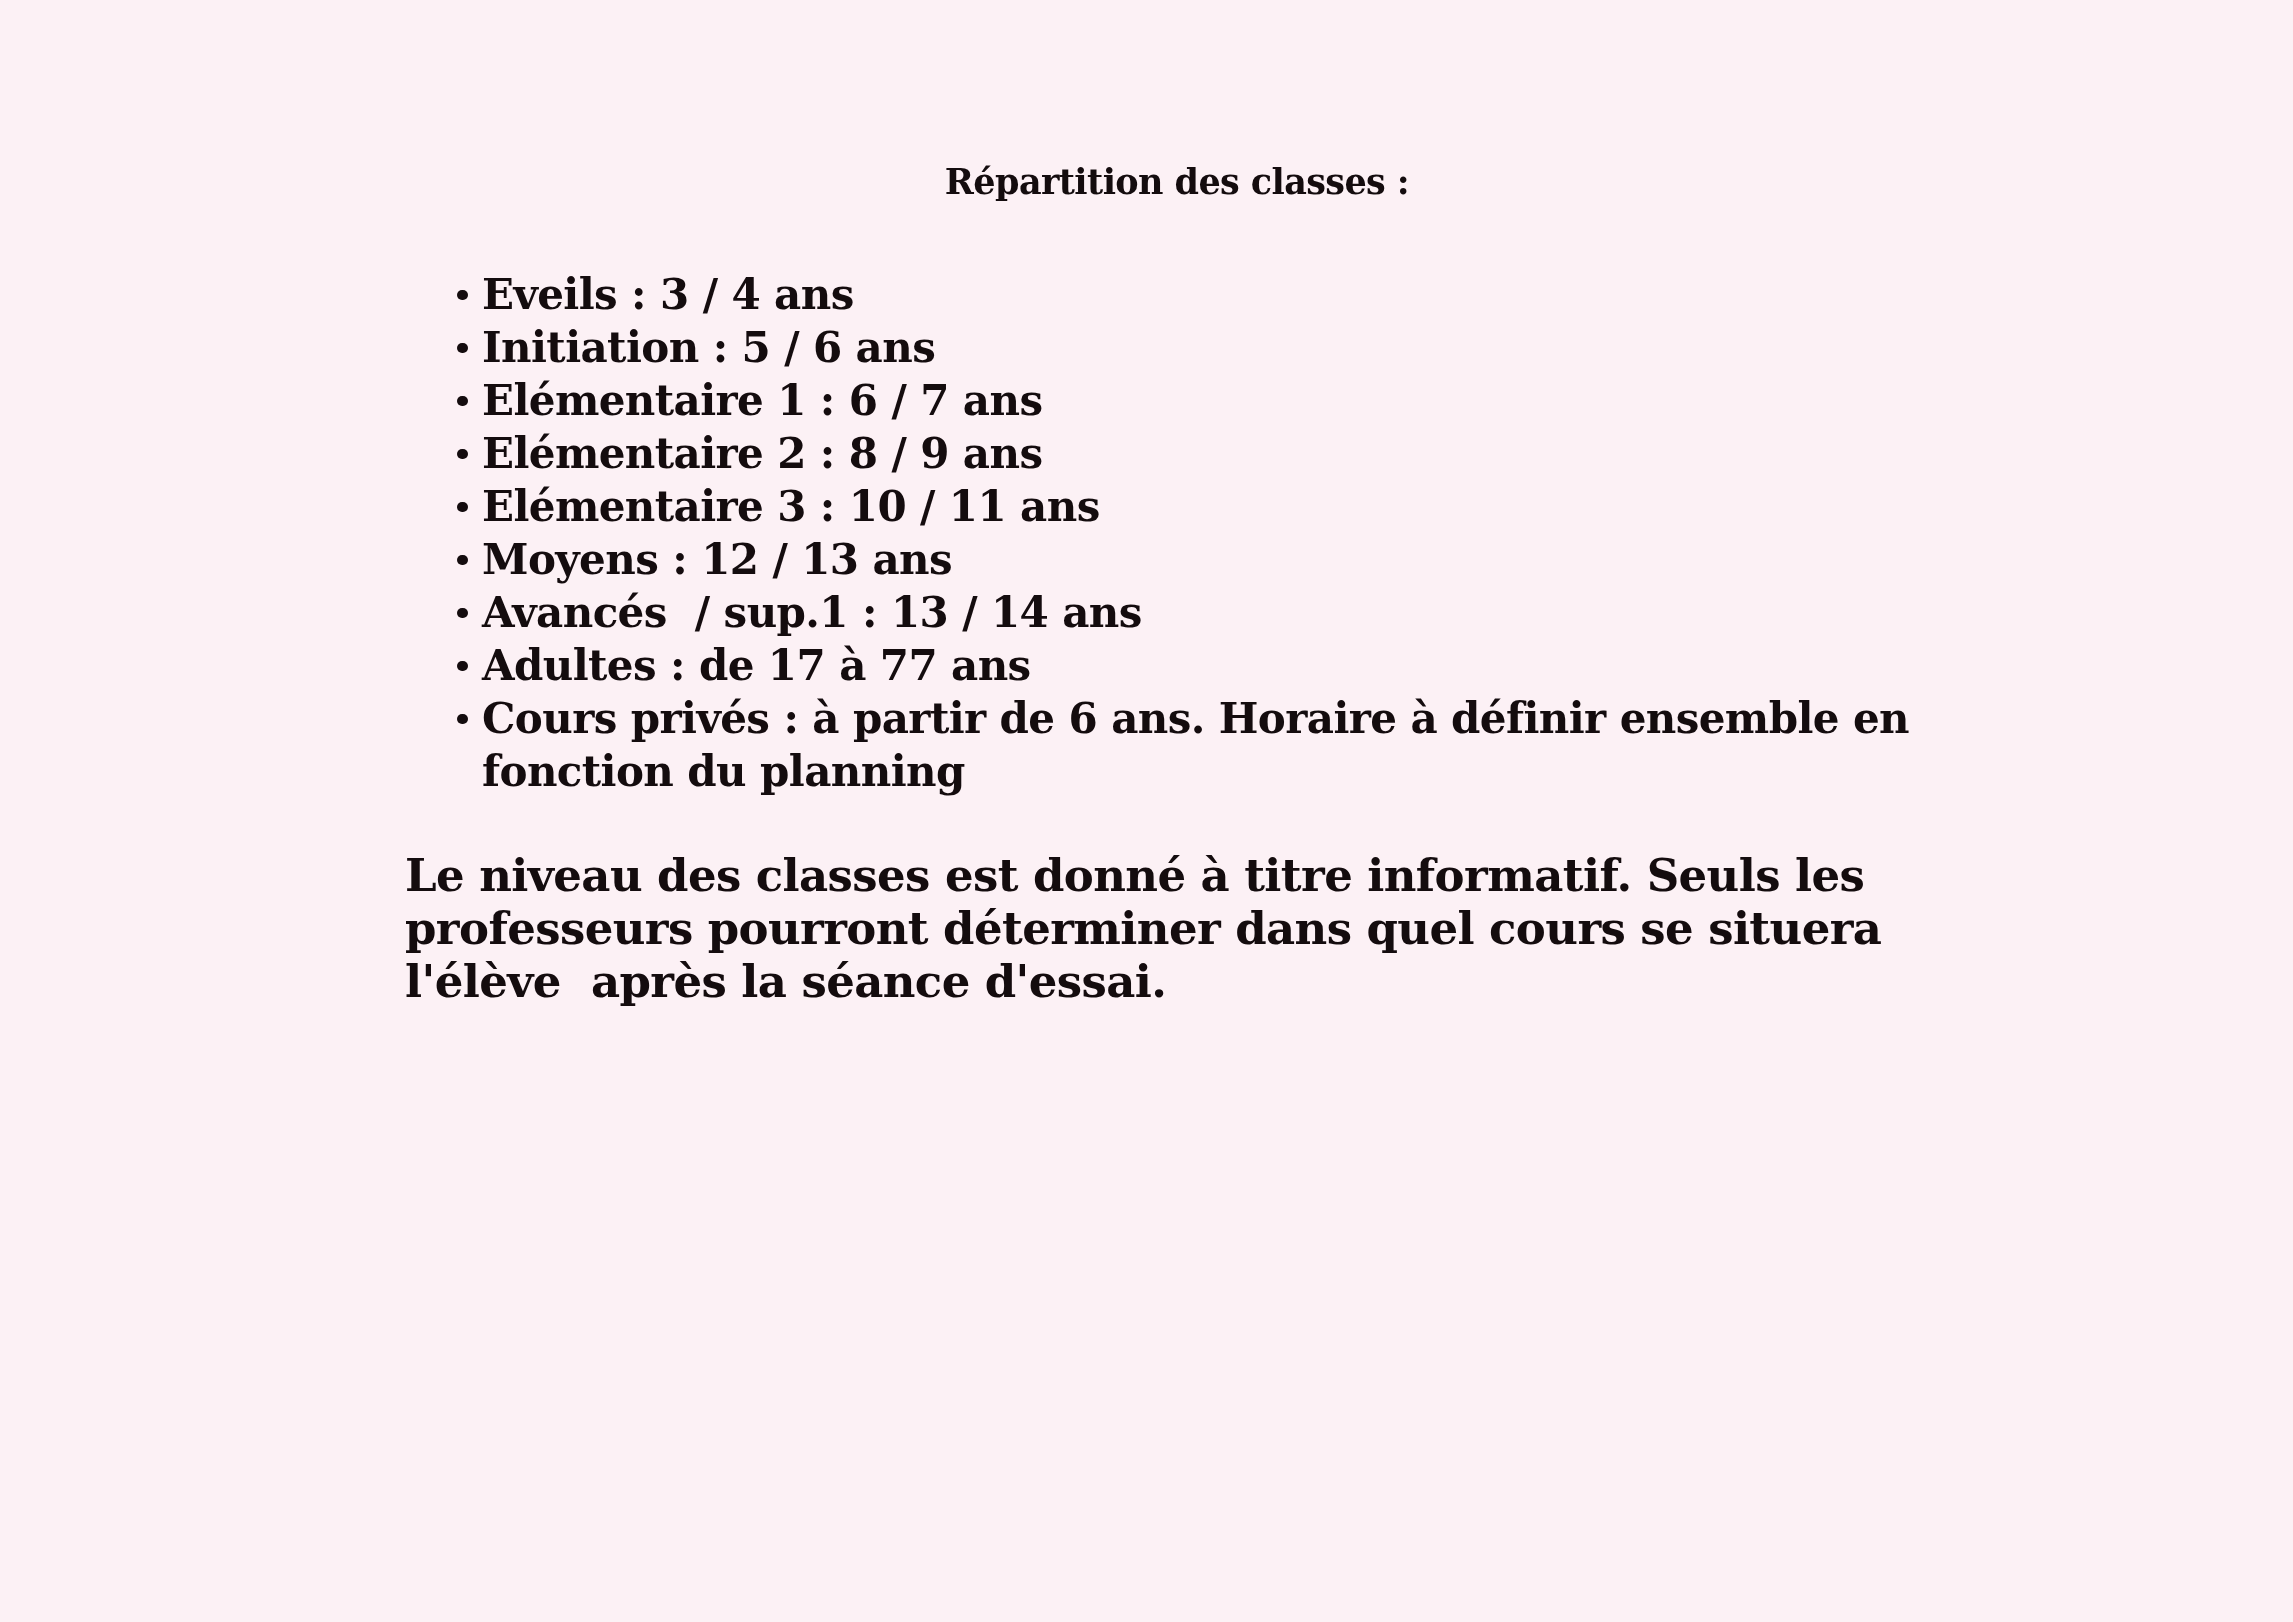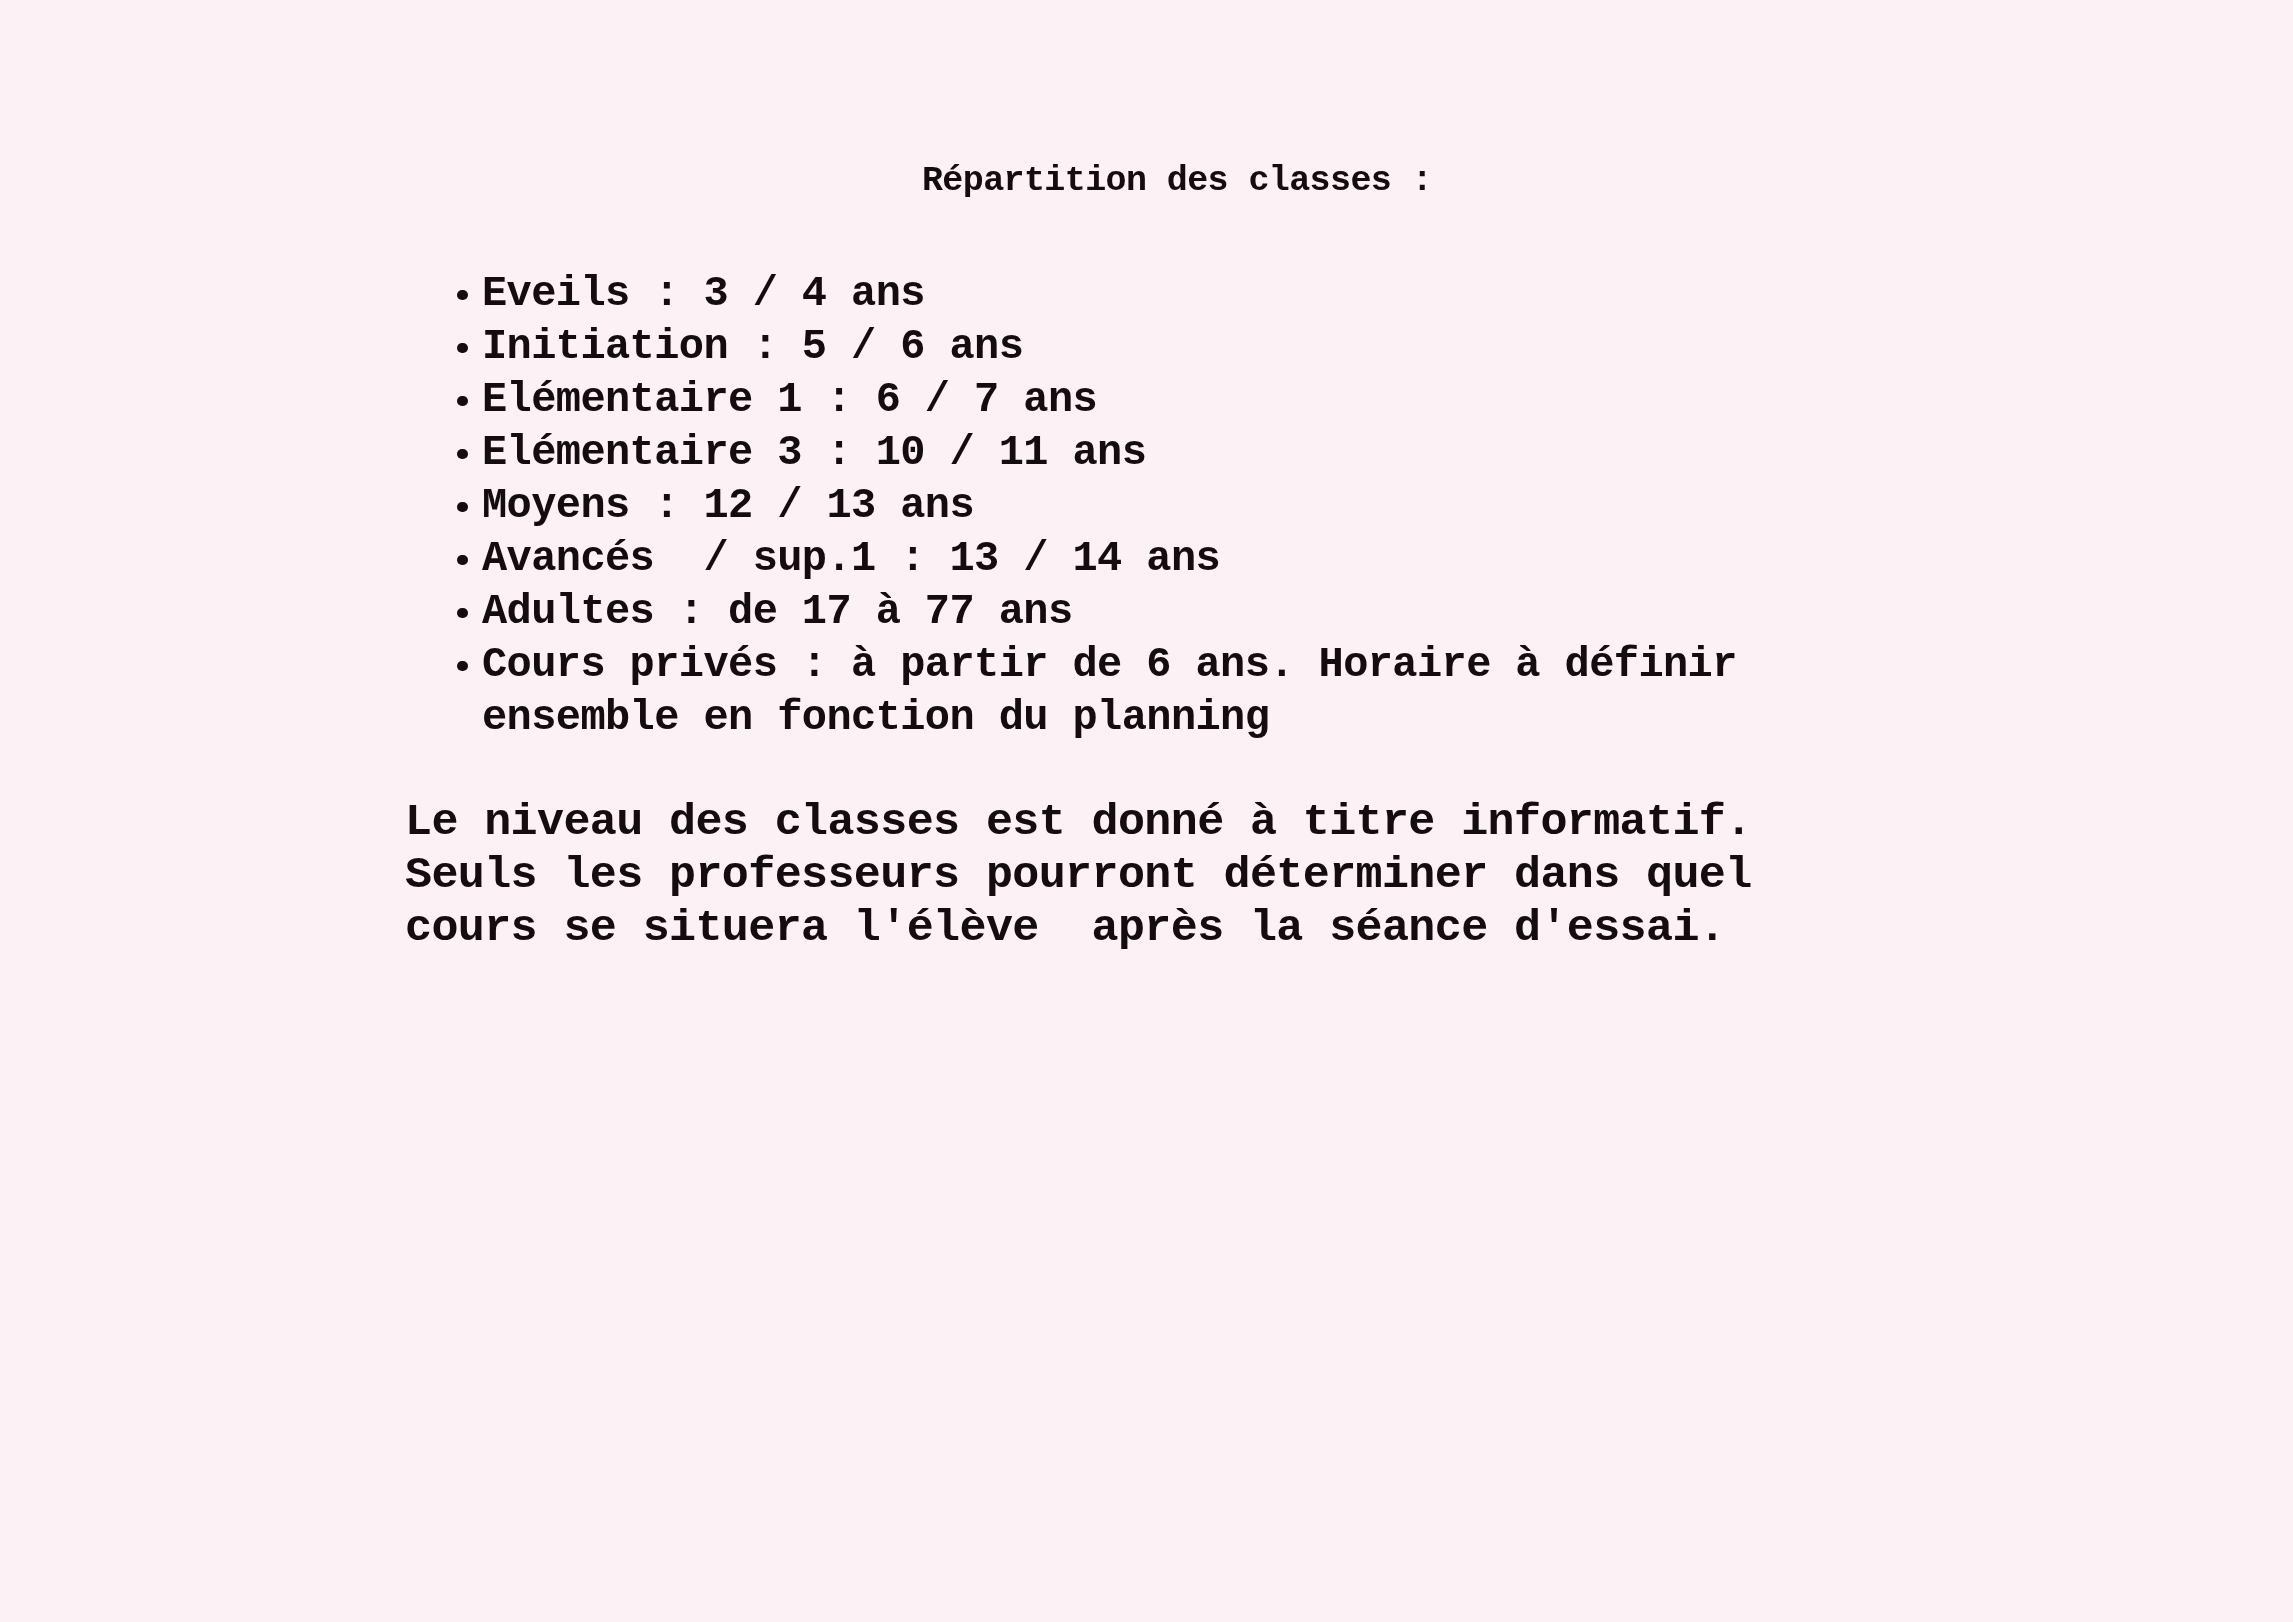--- a/index.html
+++ b/index.html
@@ -24,7 +24,6 @@
     width: 2128px;
     height: 1622px;
     background: var(--bg);
-    font-family: Liberation Mono, monospace;
   }
   .content {
     position: absolute;

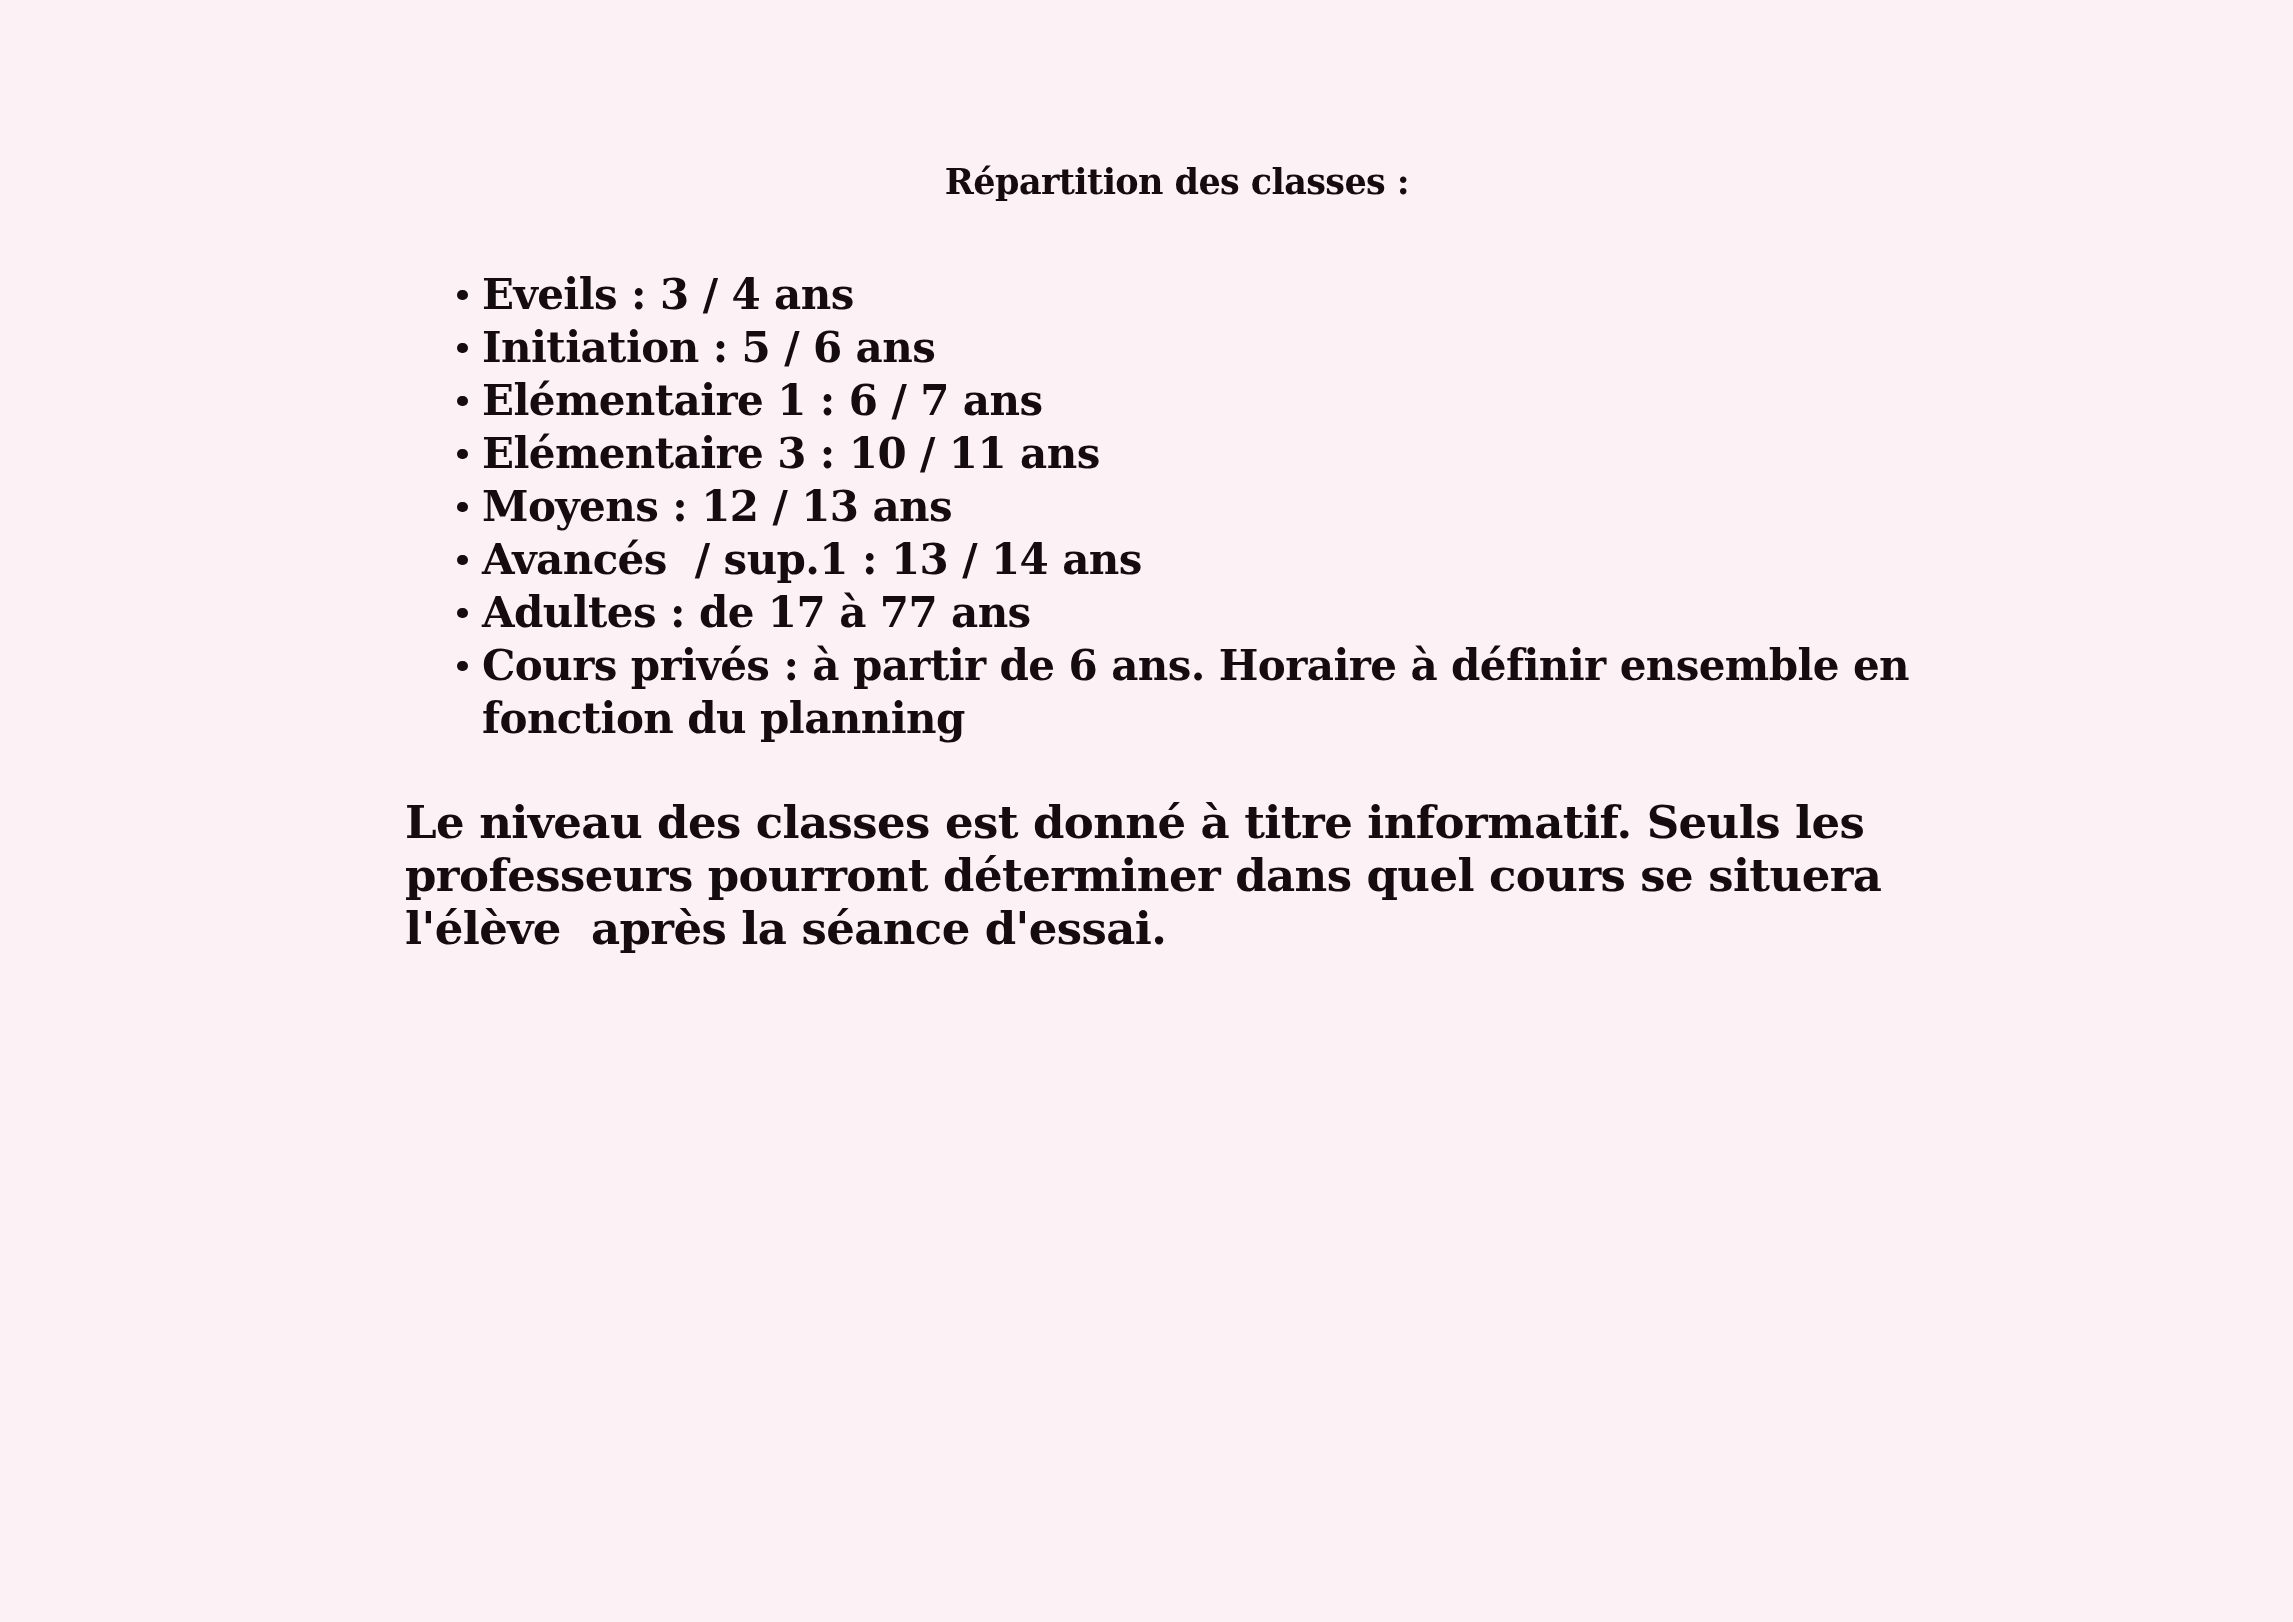--- a/index.html
+++ b/index.html
@@ -84,6 +84,7 @@
         <li>Eveils : 3 / 4 ans</li>
         <li>Initiation : 5 / 6 ans</li>
         <li>Elémentaire 1 : 6 / 7 ans</li>
+        <li>Elémentaire 2 : 8 / 9 ans</li>
         <li>Elémentaire 3 : 10 / 11 ans</li>
         <li>Moyens : 12 / 13 ans</li>
         <li>Avancés  / sup.1 : 13 / 14 ans</li>

